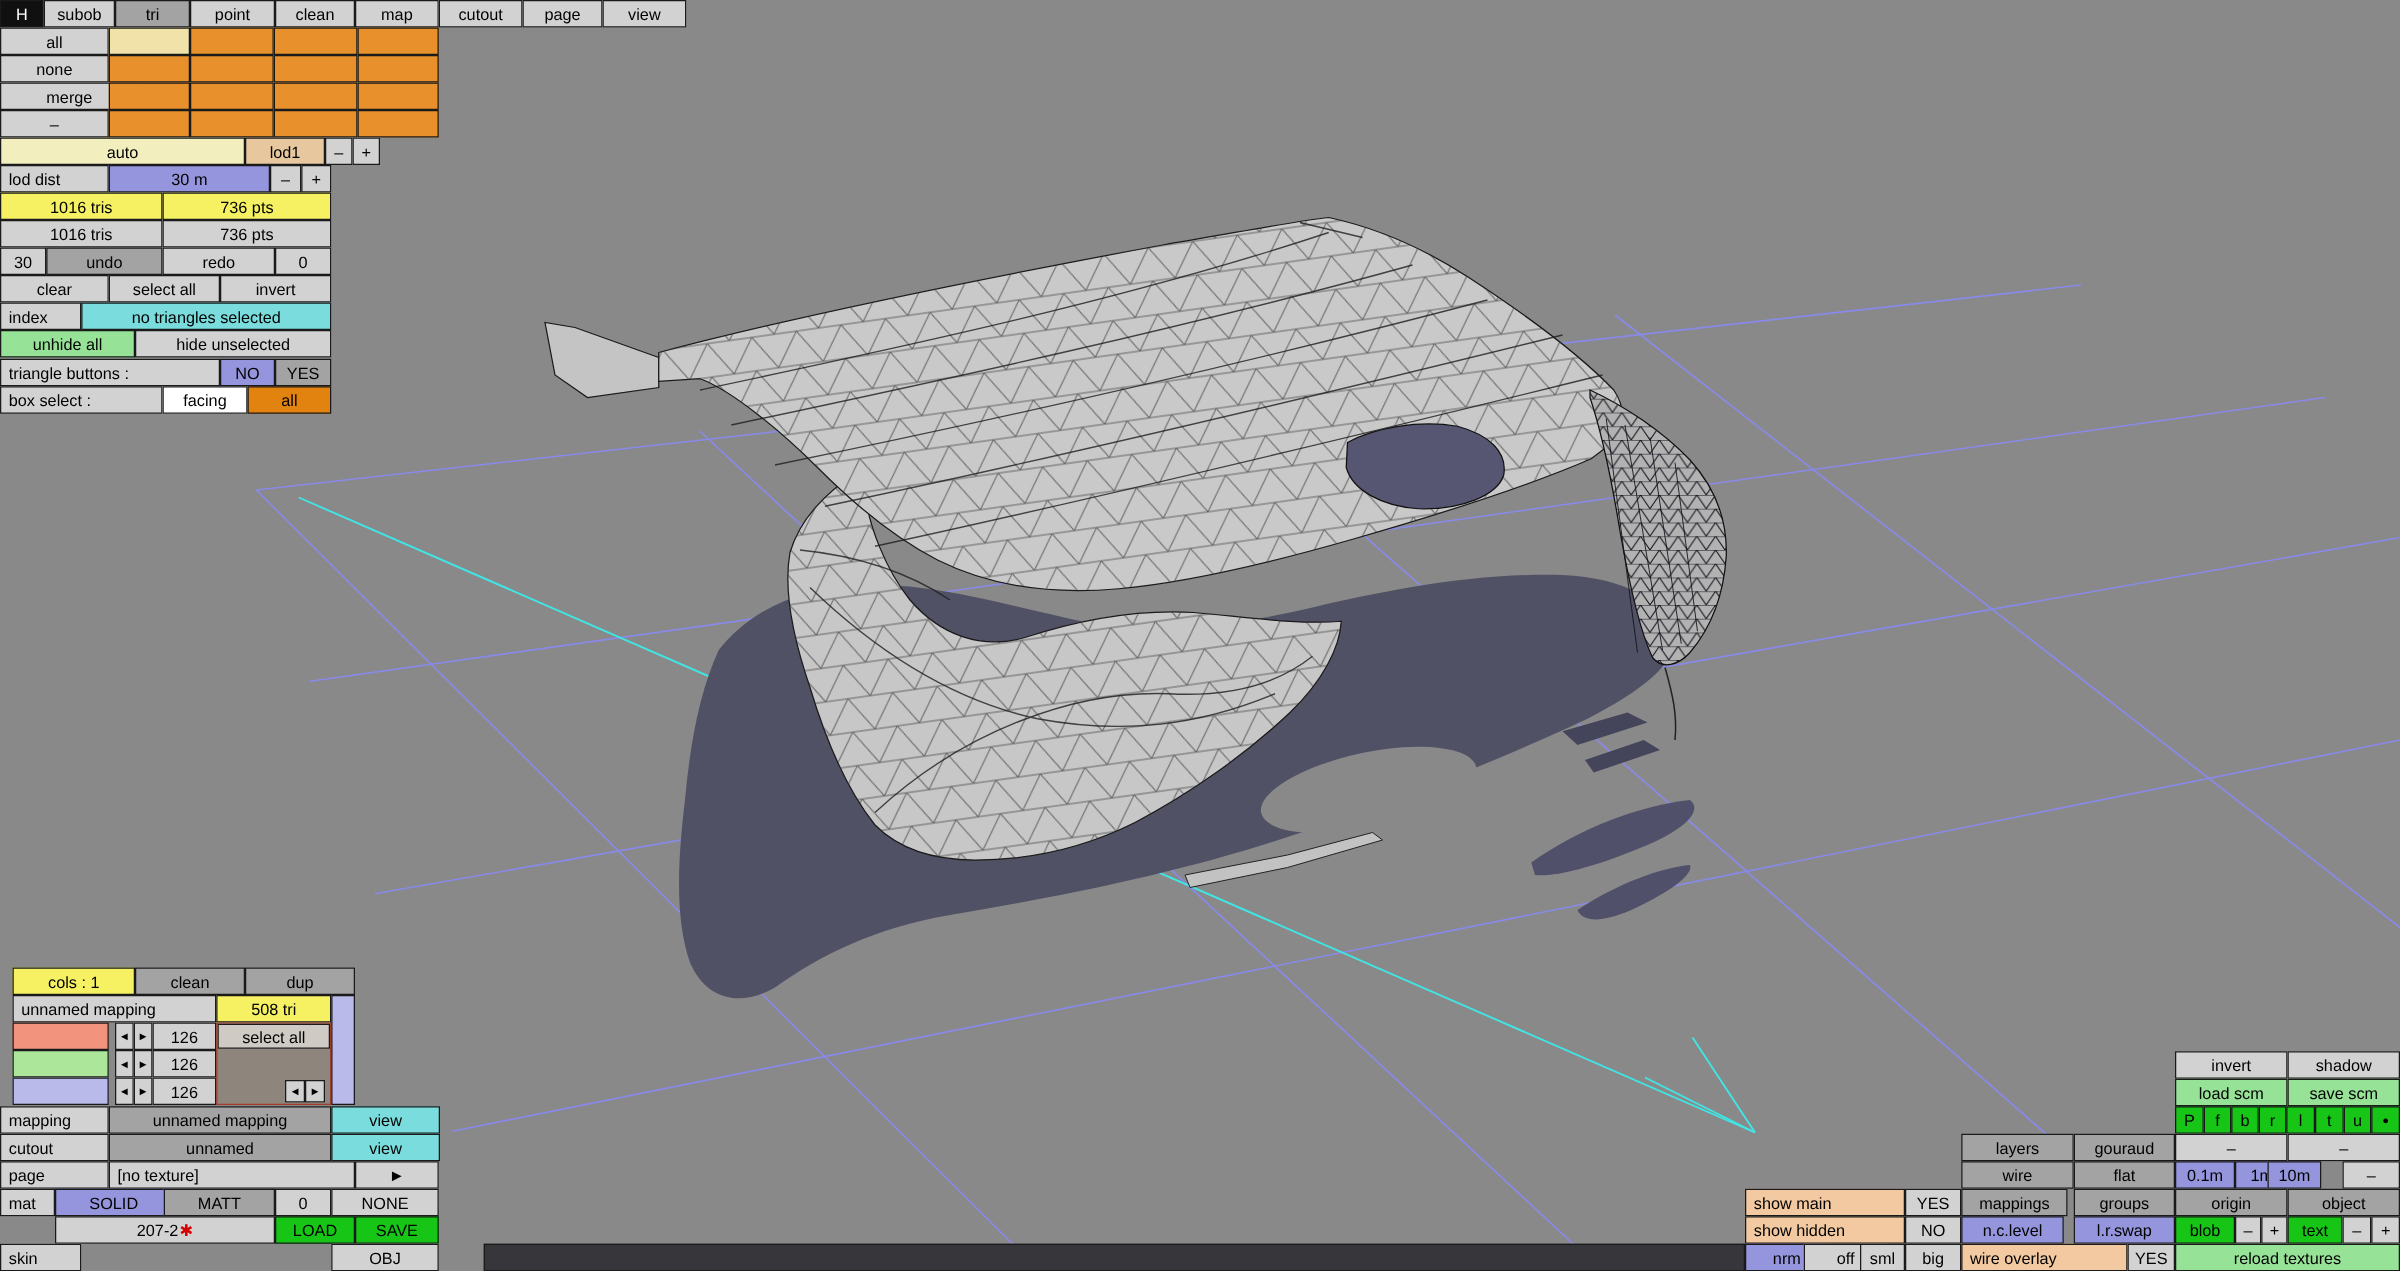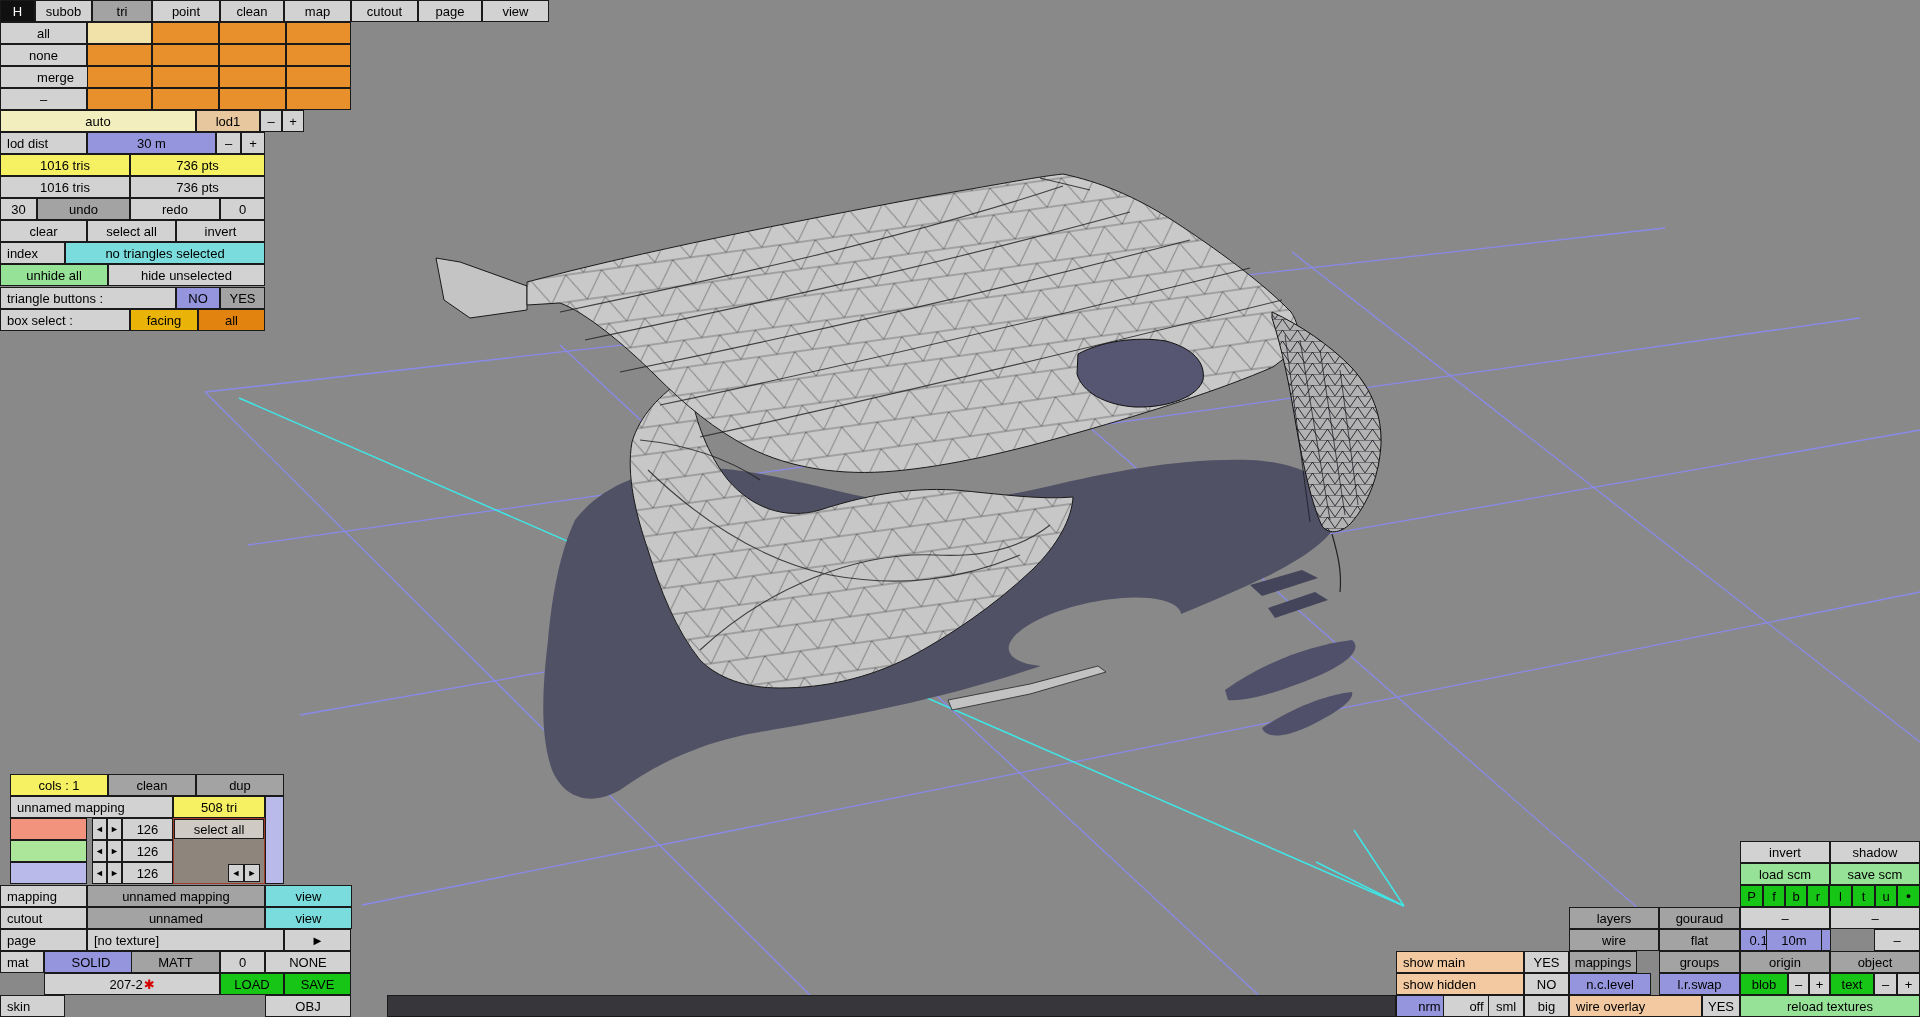--- a/index.html
+++ b/index.html
@@ -16,7 +16,7 @@
   .yel{background:#f5f163}
   .cyn{background:#7adcdc}
   .org{background:#e8912c}
-  .orgL{background:#eab308}
+  .orgL{background:#ffffff}
   .orgD{background:#e2820f}
   .paleY{background:#f0e2a8}
   .pale{background:#f2eebe}

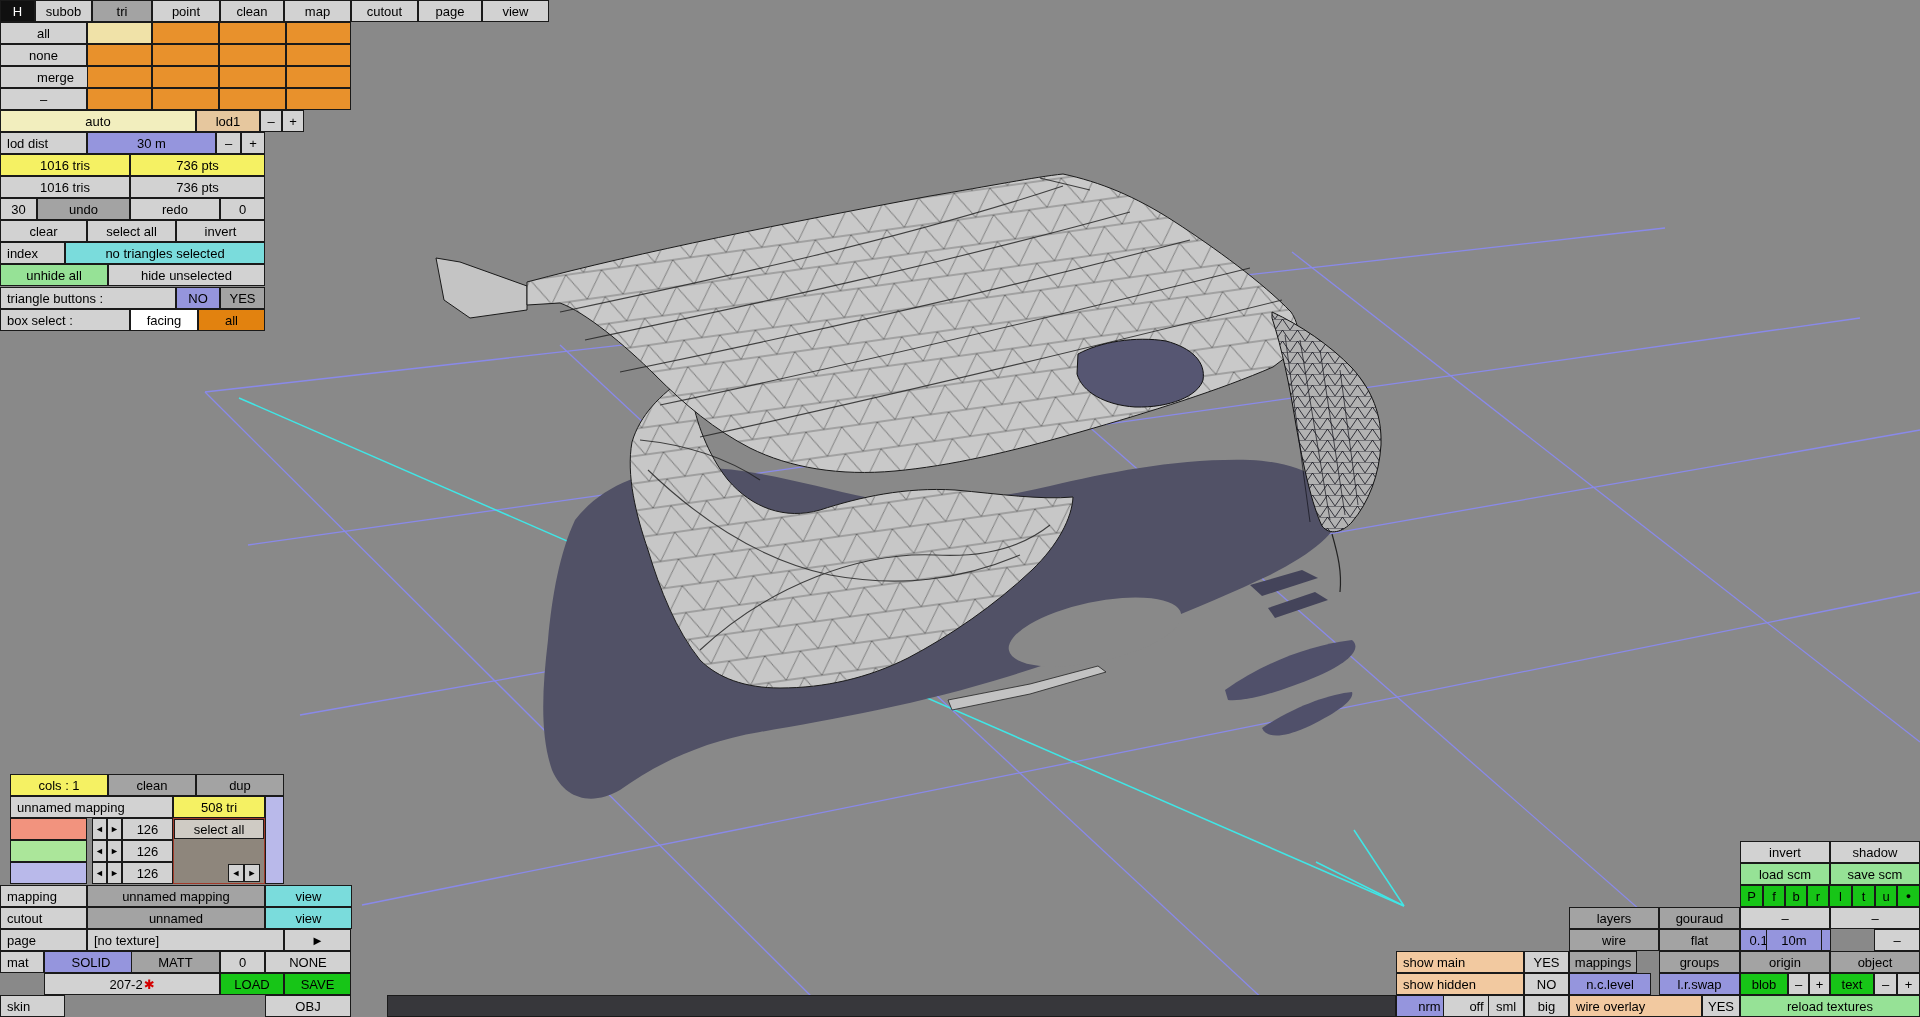--- a/index.html
+++ b/index.html
@@ -265,7 +265,7 @@
 <div class="b lav" style="left:1659px;top:929px;width:81px">flat</div>
 <div class="b peri" style="left:1740px;top:929px;width:48px">0.1m</div>
 <div class="b peri" style="left:1788px;top:929px;width:43px">1m</div>
-<div class="b peri" style="left:1766px;top:929px;width:56px">10m</div>
+<div class="b peri" style="left:1814px;top:929px;width:43px">10m</div>
 <div class="b" style="left:1874px;top:929px;width:46px">–</div>
 
 <div class="b pch lbl" style="left:1396px;top:951px;width:128px">show main</div>

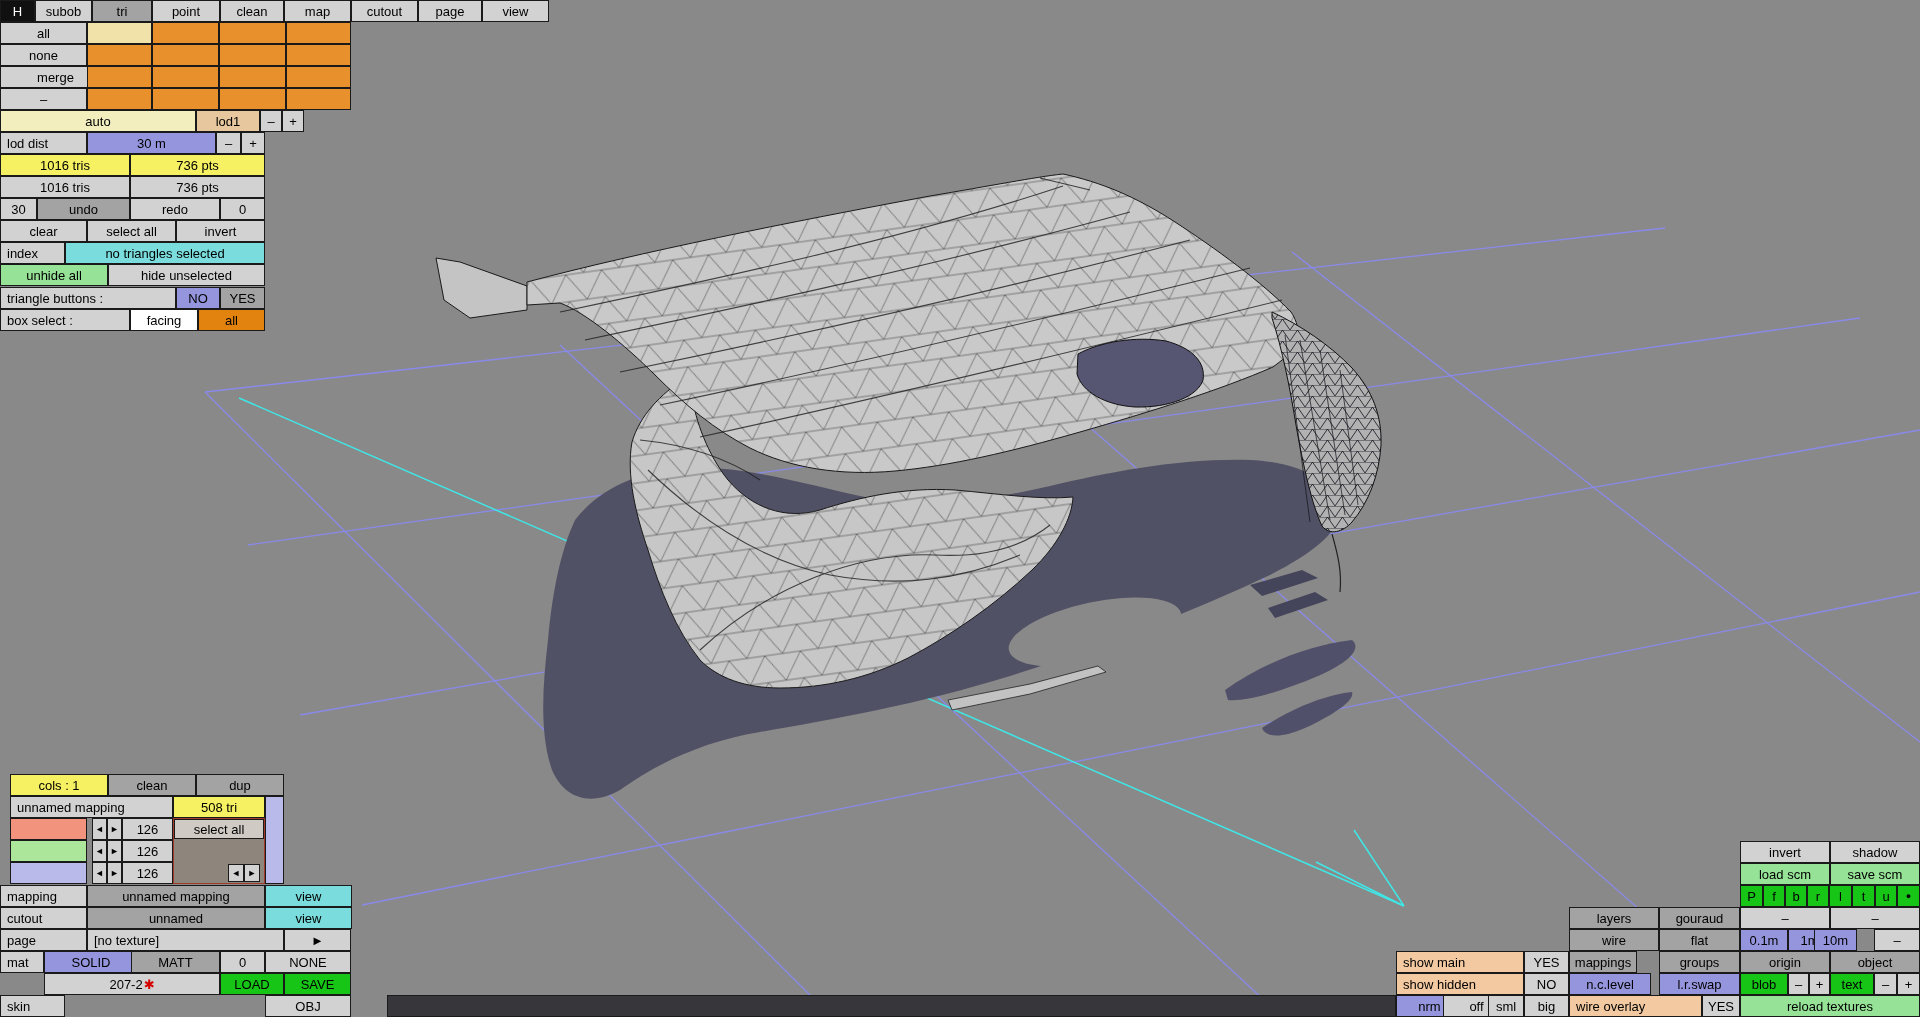--- a/index.html
+++ b/index.html
@@ -270,7 +270,7 @@
 
 <div class="b pch lbl" style="left:1396px;top:951px;width:128px">show main</div>
 <div class="b" style="left:1524px;top:951px;width:45px">YES</div>
-<div class="b lav" style="left:1569px;top:951px;width:68px">mappings</div>
+<div class="b lav" style="left:1569px;top:951px;width:85px">mappings</div>
 <div class="b lav" style="left:1659px;top:951px;width:81px">groups</div>
 <div class="b lav" style="left:1740px;top:951px;width:90px">origin</div>
 <div class="b lav" style="left:1830px;top:951px;width:90px">object</div>

